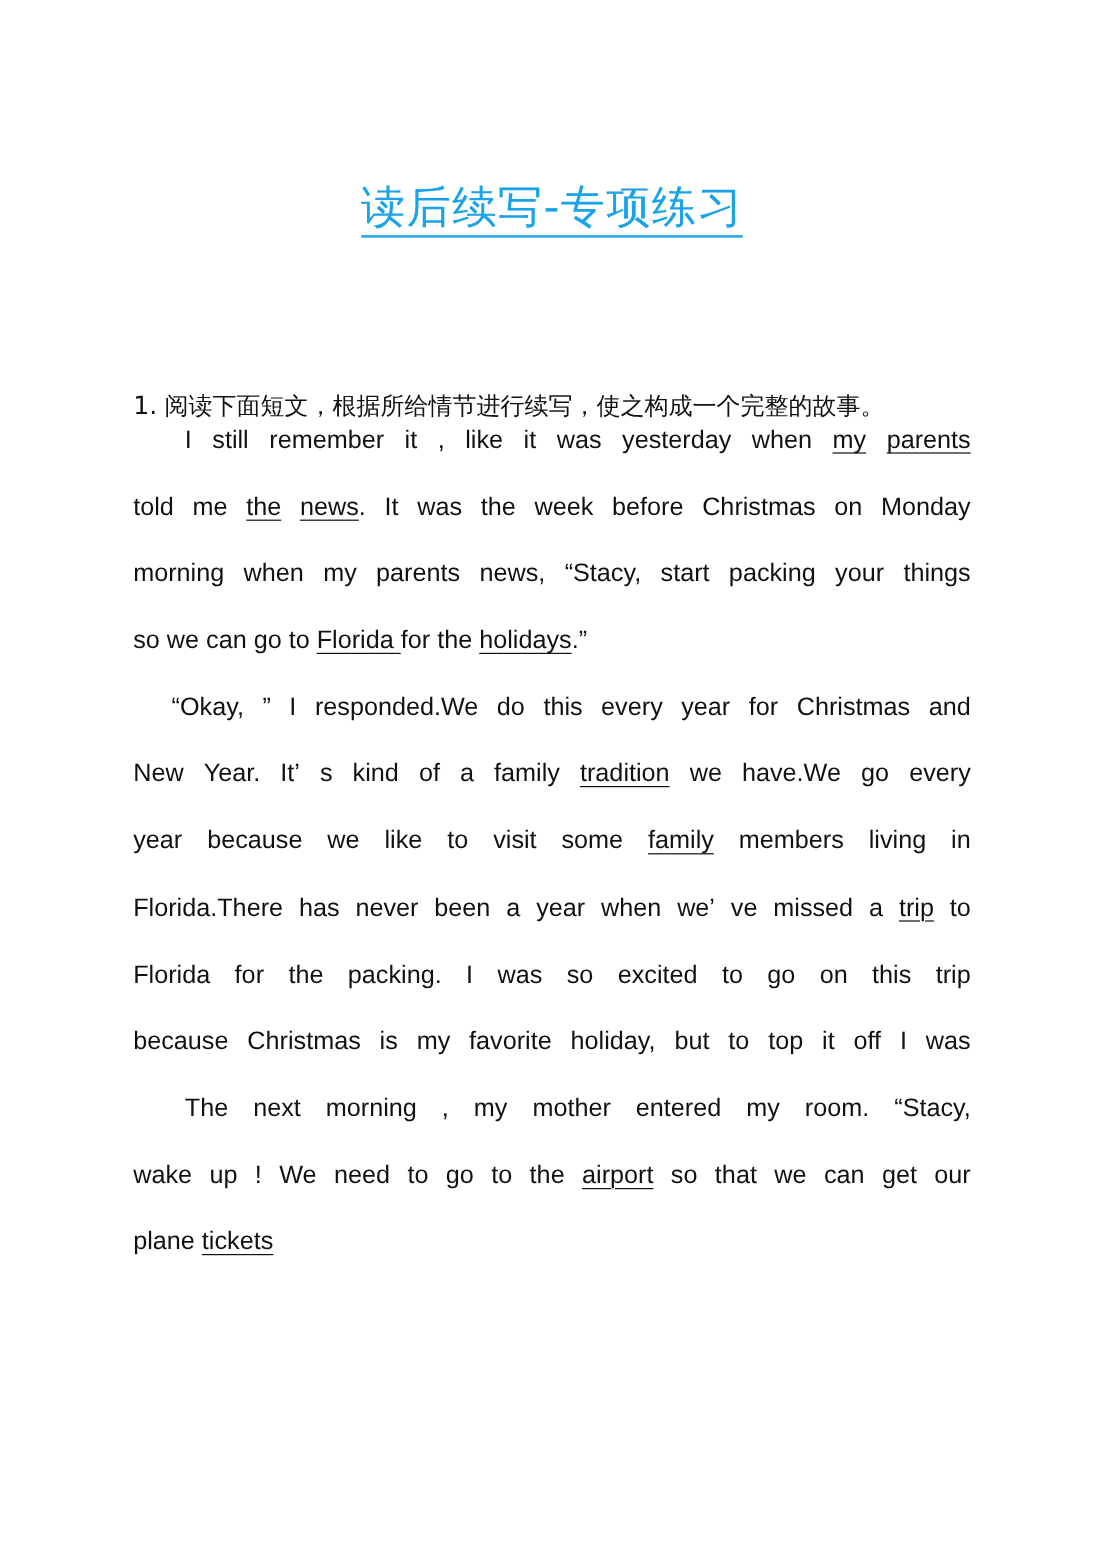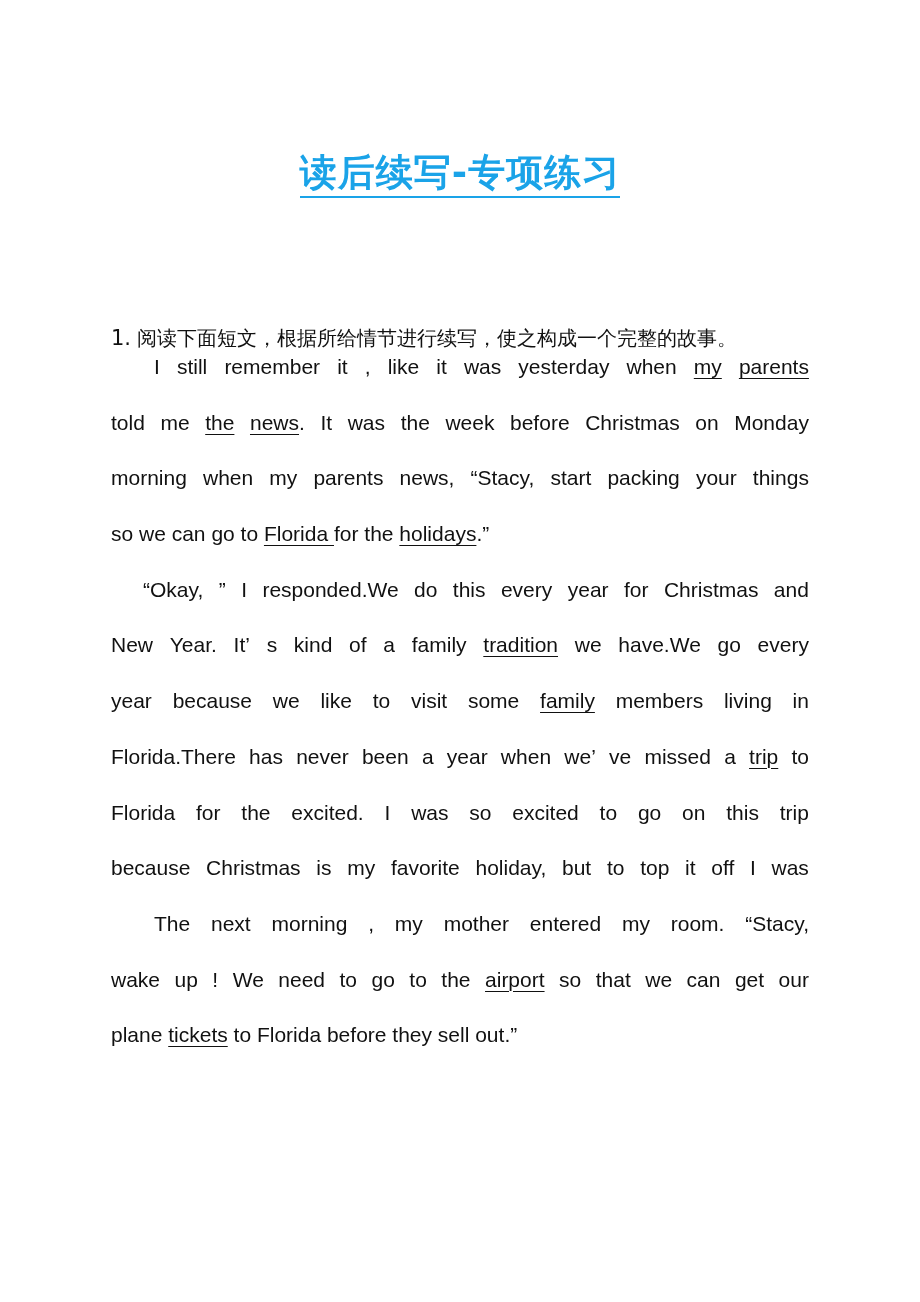--- a/index.html
+++ b/index.html
@@ -6,7 +6,7 @@
   body { width: 920px; height: 1302px; position: relative; overflow: hidden;
          font-family: "DejaVu Sans", "Liberation Sans", sans-serif; color: #111; }
   .title { position: absolute; top: 148px; left: 0; width: 920px; text-align: center; }
-  .title span { font-size: 37px; font-weight: bold; color: #1aa3e8; letter-spacing: 1px;
+  .title span { font-size: 37px; font-weight: normal; color: #1aa3e8; letter-spacing: 1px;
                 border-bottom: 2px solid #1aa3e8; padding-bottom: 2px;
                 font-family: "DejaVu Sans", sans-serif; }
   .instruction { position: absolute; top: 296px; left: 111px; font-size: 20px; color: #111; margin-top: 29px; }

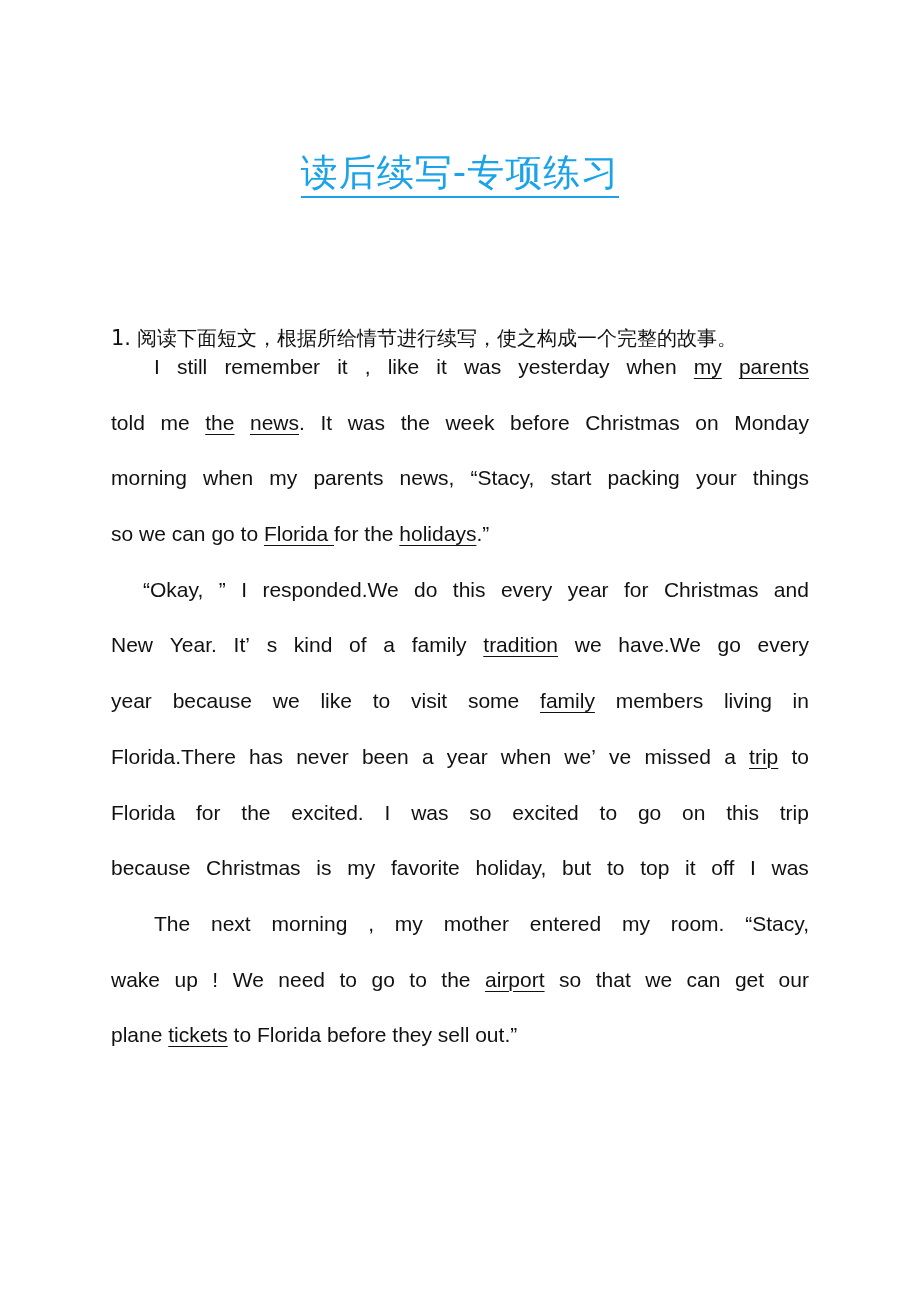--- a/index.html
+++ b/index.html
@@ -139,7 +139,7 @@
       <span class="w"><span>Florida</span></span>
       <span class="w"><span>for</span></span>
       <span class="w"><span>the</span></span>
-      <span class="w"><span>excited.</span></span>
+      <span class="w"><span>packing.</span></span>
       <span class="w"><span>I</span></span>
       <span class="w"><span>was</span></span>
       <span class="w"><span>so</span></span>

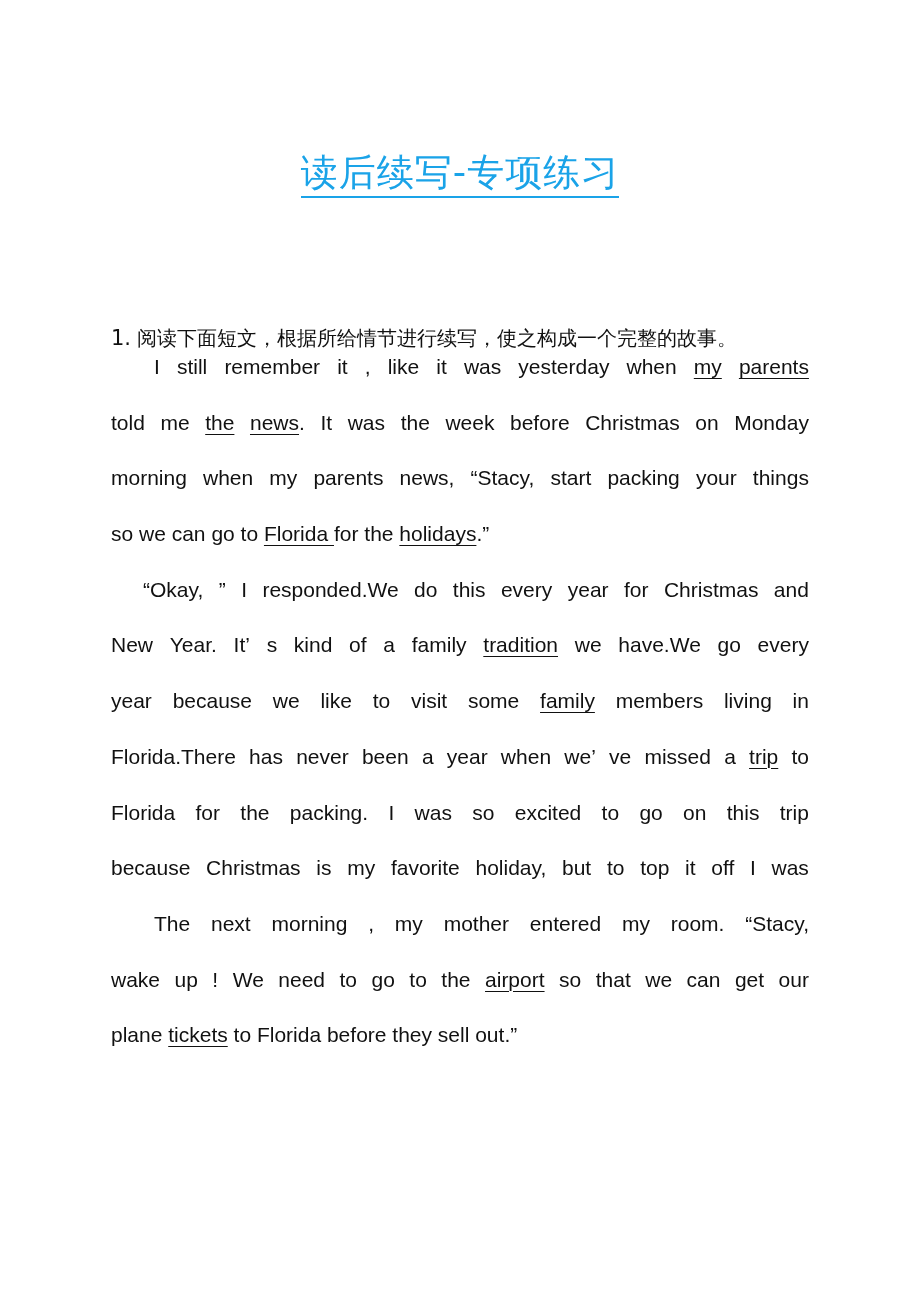--- a/index.html
+++ b/index.html
@@ -198,7 +198,6 @@
     <div class="line">
       <span class="w">plane </span>
       <span class="w u">tickets</span>
-      <span class="w"> to Florida before they sell out.”</span>
     </div>
   </div>
 

